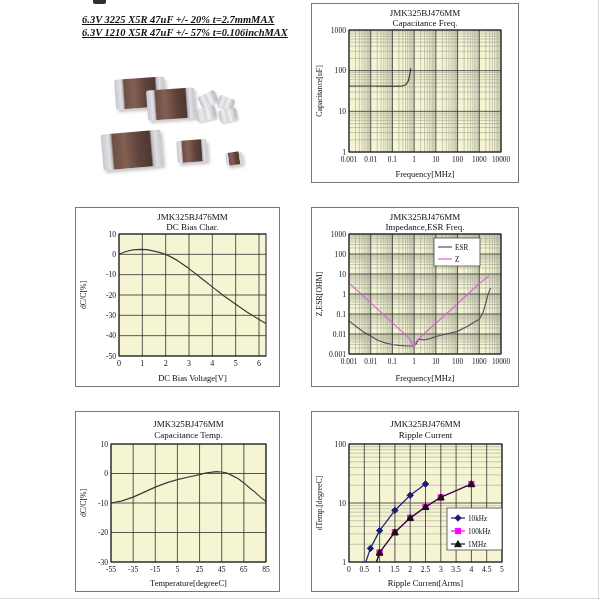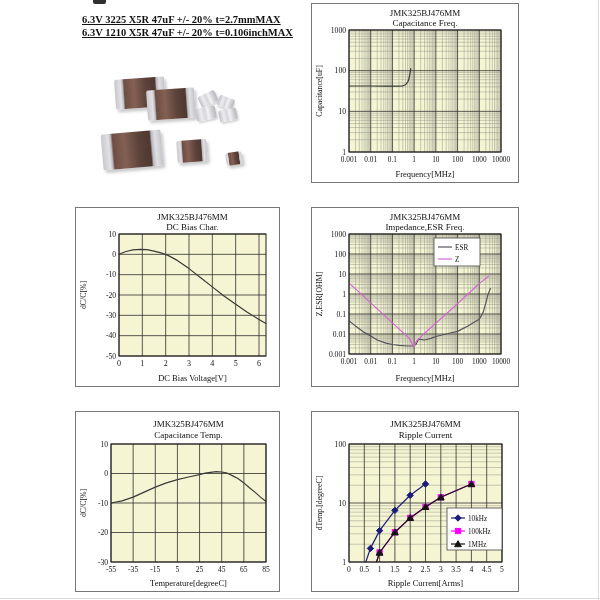--- a/index.html
+++ b/index.html
@@ -8,7 +8,7 @@
   .page-edge-bottom{position:absolute;left:0;bottom:1px;width:600px;height:1px;background:#d9d9d9;}
   .frag{position:absolute;left:93px;top:0;width:13px;height:4px;background:#2f2f2f;border-radius:0 0 2px 2px;}
   .spec-header{position:absolute;left:82px;top:13px;}
-  .spec-line{font-size:10.5px;font-weight:bold;text-decoration:underline;color:#111;line-height:13px;white-space:nowrap;}
+  .spec-line{font-size:10.5px;font-weight:bold;font-style:italic;text-decoration:underline;color:#111;line-height:13px;white-space:nowrap;}
   .photo{position:absolute;left:95px;top:60px;width:180px;height:130px;}
   .cap{position:absolute;border-radius:2px;box-shadow:2px 3px 3px rgba(140,140,140,.45);
     background:linear-gradient(90deg,#c7c7cd 0%,#e2e2e6 12%,#b9b9bf 16%,#6e4e44 19%,#836053 38%,#5c423a 62%,#4f3831 81%,#babac0 84%,#e0e0e4 90%,#c3c3c9 100%);}

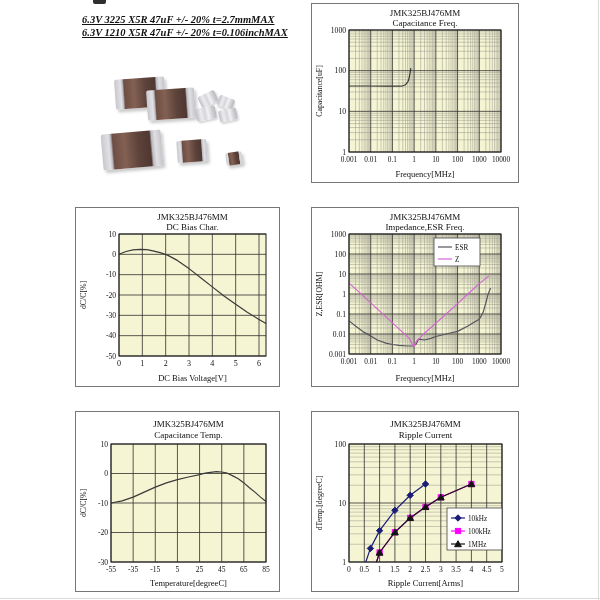--- a/index.html
+++ b/index.html
@@ -24,7 +24,7 @@
 
 <div class="spec-header">
   <div class="spec-line">6.3V 3225 X5R 47uF +/- 20% t=2.7mmMAX</div>
-  <div class="spec-line">6.3V 1210 X5R 47uF +/- 20% t=0.106inchMAX</div>
+  <div class="spec-line">6.3V 1210 X5R 47uF +/- 57% t=0.106inchMAX</div>
 </div>
 
 <div class="photo">

